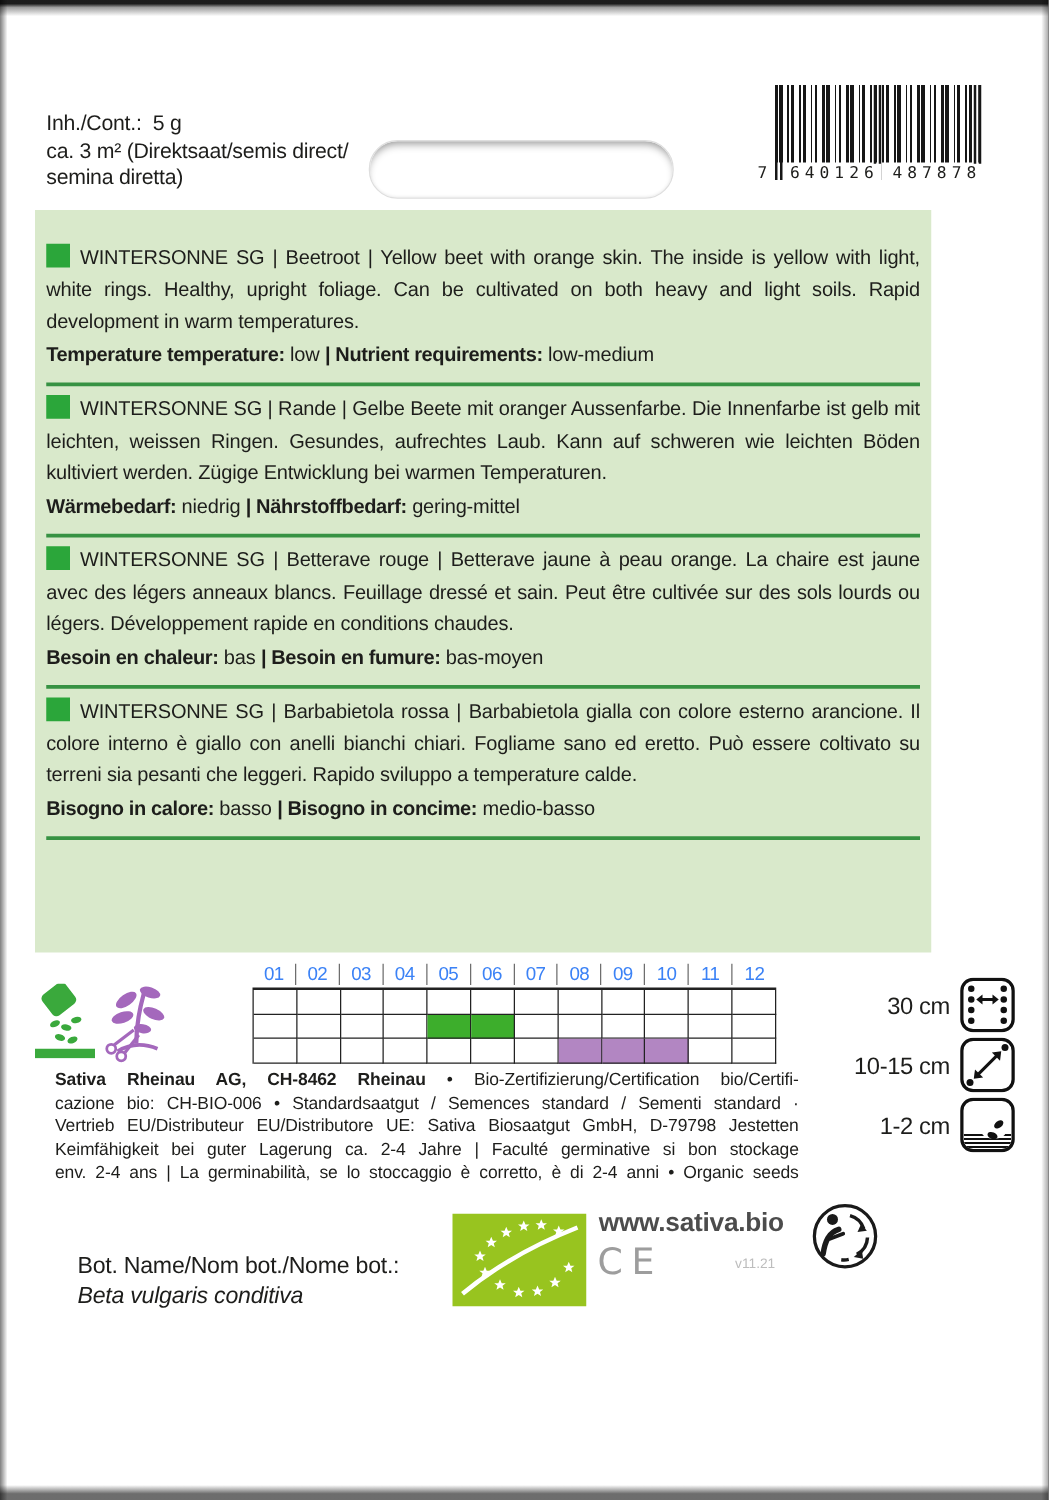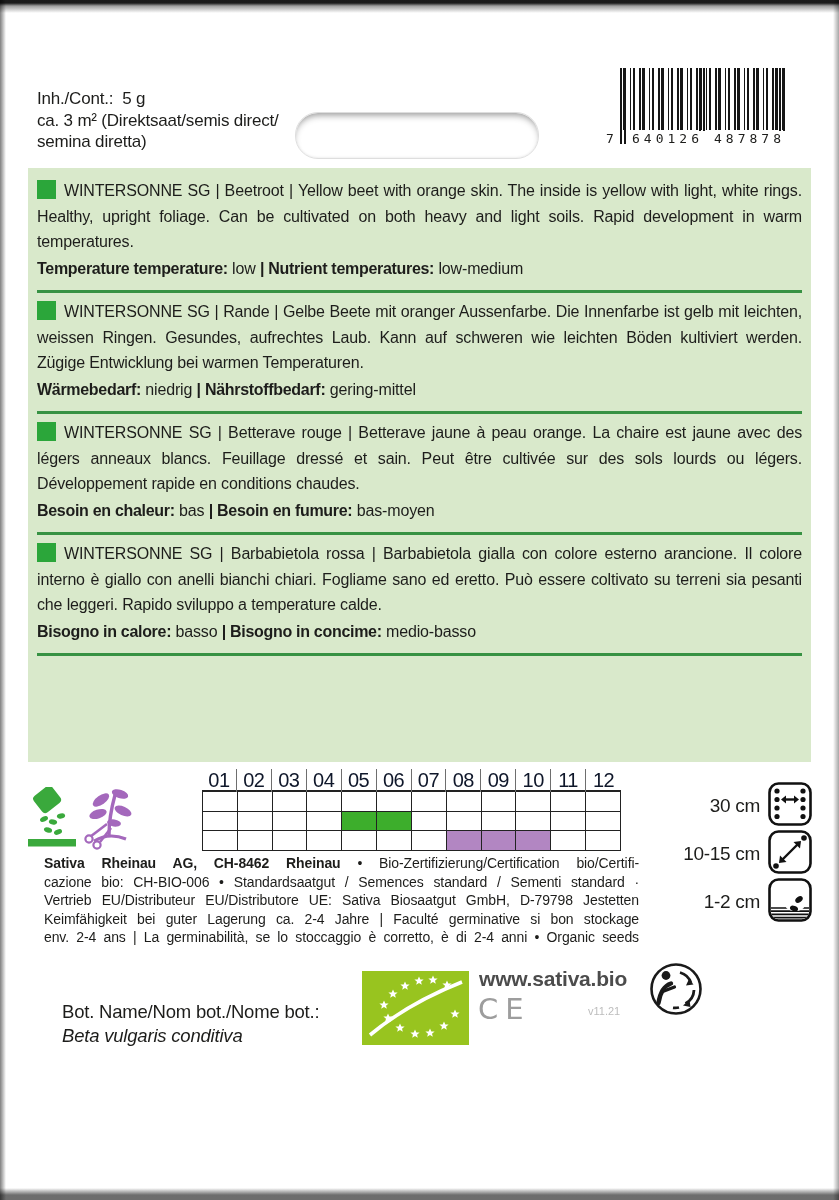--- a/index.html
+++ b/index.html
@@ -29,7 +29,7 @@
   #bc-lead{left:0;} #bc-g1{left:26px;letter-spacing:4px;} #bc-g2{left:108px;letter-spacing:4px;}
 
   
-  #panel{position:absolute;left:28px;top:168px;width:783px;height:594px;background:#d9e9cb;box-sizing:border-box;padding:4px 9px 0 9px;}
+  #panel{position:absolute;left:28px;top:168px;width:717px;height:594px;background:#d9e9cb;box-sizing:border-box;padding:20px 9px 0 9px;}
   .section{padding:6px 0 9px 0;border-bottom:3px solid #379243;font-size:16px;line-height:25.5px;letter-spacing:-.15px;}
   .desc{text-align:justify;}
   .bullet{display:inline-block;width:19px;height:19px;background:#2ba63a;margin-right:8px;vertical-align:-3px;}

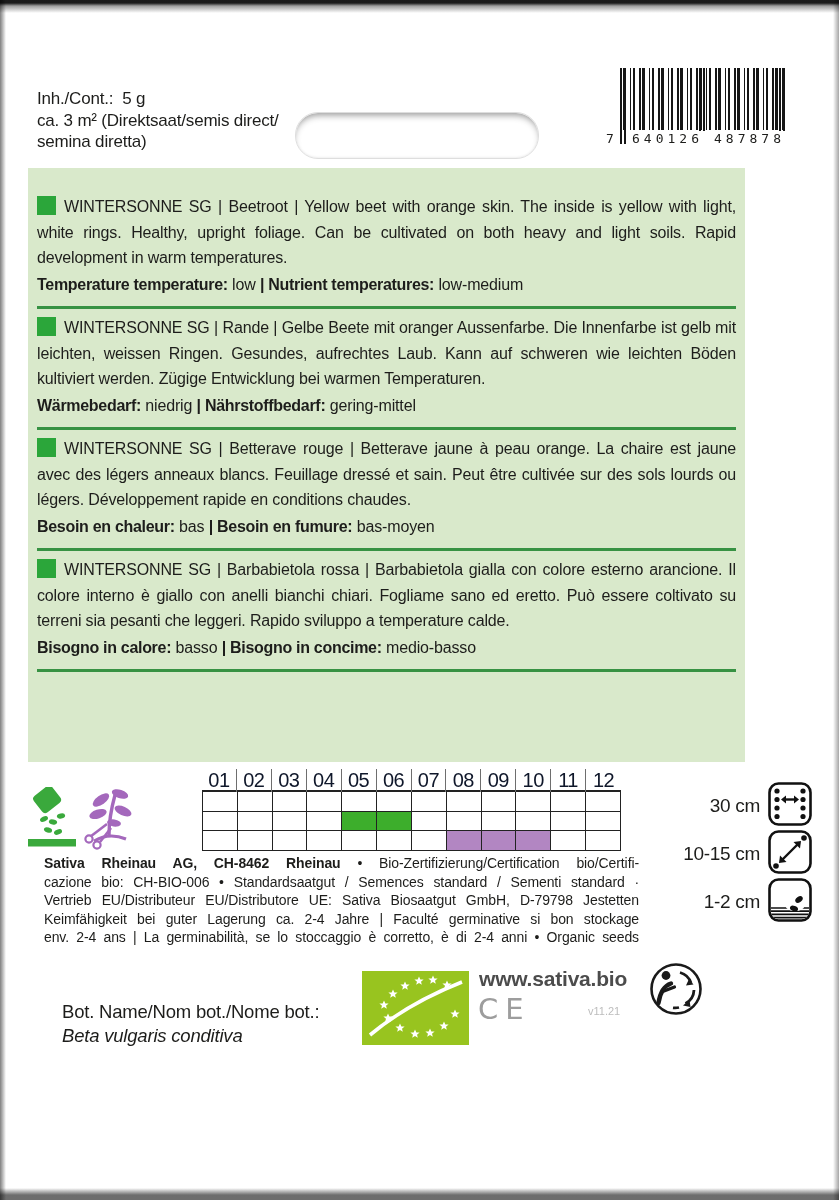--- a/index.html
+++ b/index.html
@@ -106,7 +106,7 @@
   <div id="panel">
       <div class="section">
         <div class="desc"><span class="bullet"></span><span>WINTERSONNE SG | Beetroot | Yellow beet with orange skin. The inside is yellow with light, white rings. Healthy, upright foliage. Can be cultivated on both heavy and light soils. Rapid development in warm temperatures.</span></div>
-        <div class="req"><b>Temperature temperature:</b><span> low </span><b>| Nutrient temperatures:</b><span> low-medium </span></div>
+        <div class="req"><b>Temperature temperature:</b><span> low </span><b>| Nutrient requirements:</b><span> low-medium </span></div>
       </div>
       <div class="section">
         <div class="desc"><span class="bullet"></span><span>WINTERSONNE SG | Rande | Gelbe Beete mit oranger Aussenfarbe. Die Innenfarbe ist gelb mit leichten, weissen Ringen. Gesundes, aufrechtes Laub. Kann auf schweren wie leichten Böden kultiviert werden. Zügige Entwicklung bei warmen Temperaturen.</span></div>

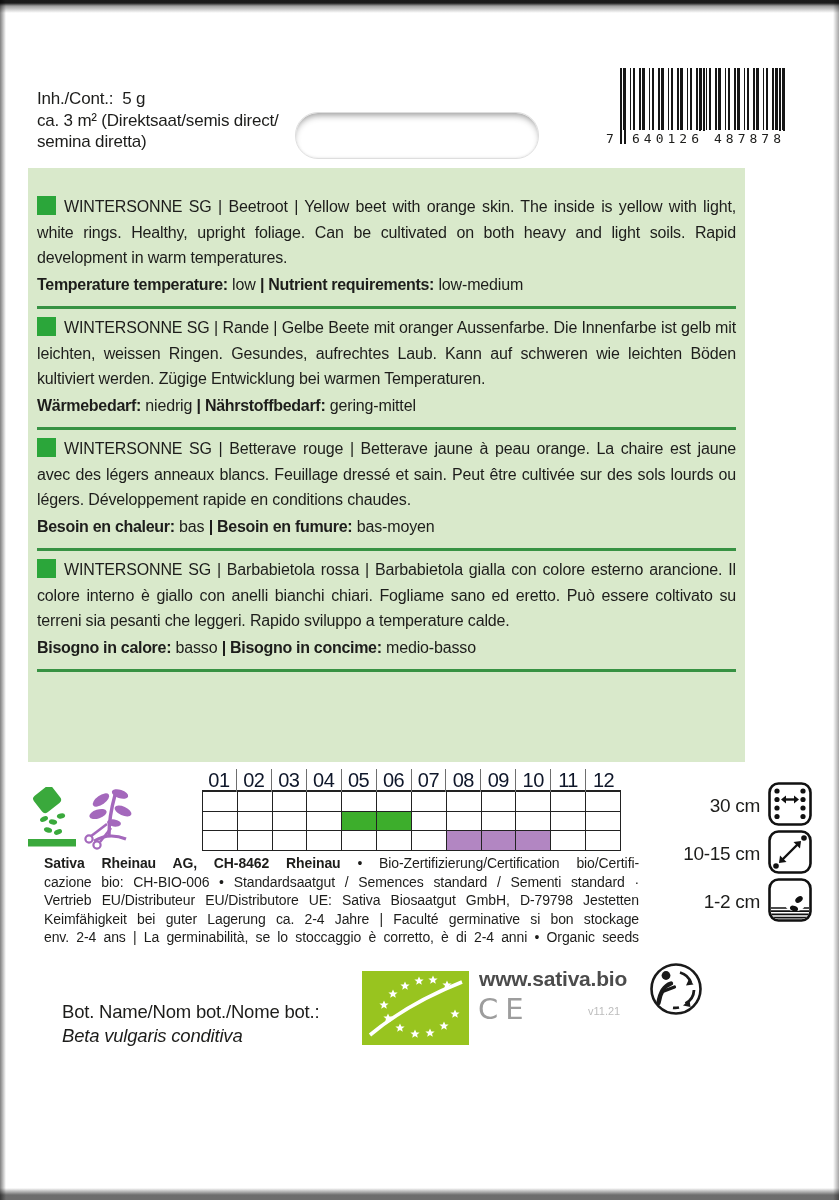--- a/index.html
+++ b/index.html
@@ -39,7 +39,7 @@
   
   #calendar{position:absolute;left:202px;top:769px;width:419px;}
   #cal-head{display:grid;grid-template-columns:repeat(12,1fr);height:21px;align-items:center;text-align:center;
-            font-size:20px;letter-spacing:-.5px;color:#0f172a;border-bottom:2px solid #222;}
+            font-size:15px;letter-spacing:-.5px;color:#3b82f6;border-bottom:2px solid #222;}
   #cal-head .mcell:not(:last-child){border-right:1.2px solid #6e6e6e;}
   #cal-grid{display:grid;grid-template-columns:repeat(12,1fr);border-left:1.4px solid #222;}
   .ccell{height:18.6px;border-right:1.4px solid #222;border-bottom:1.4px solid #222;}

